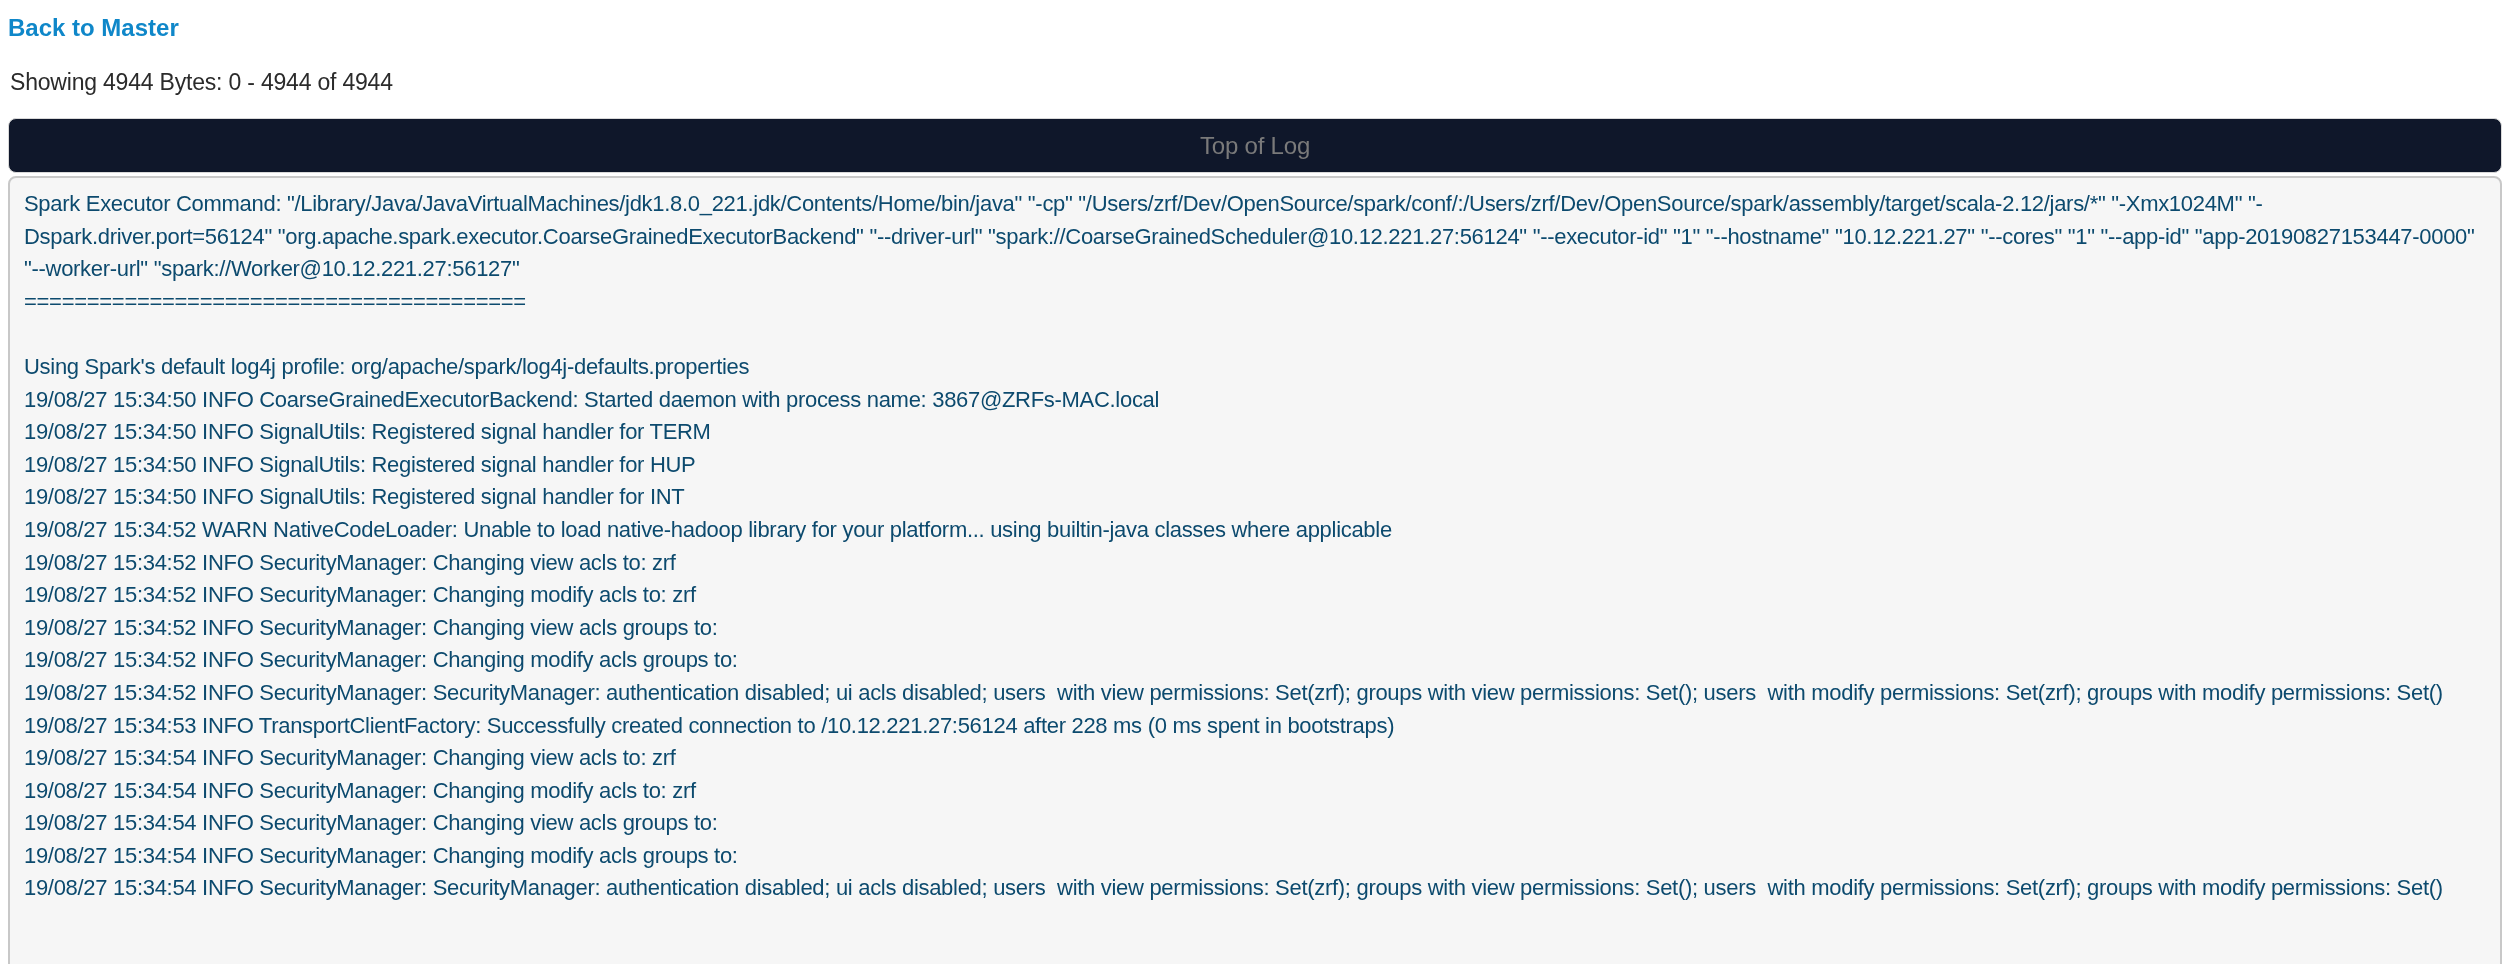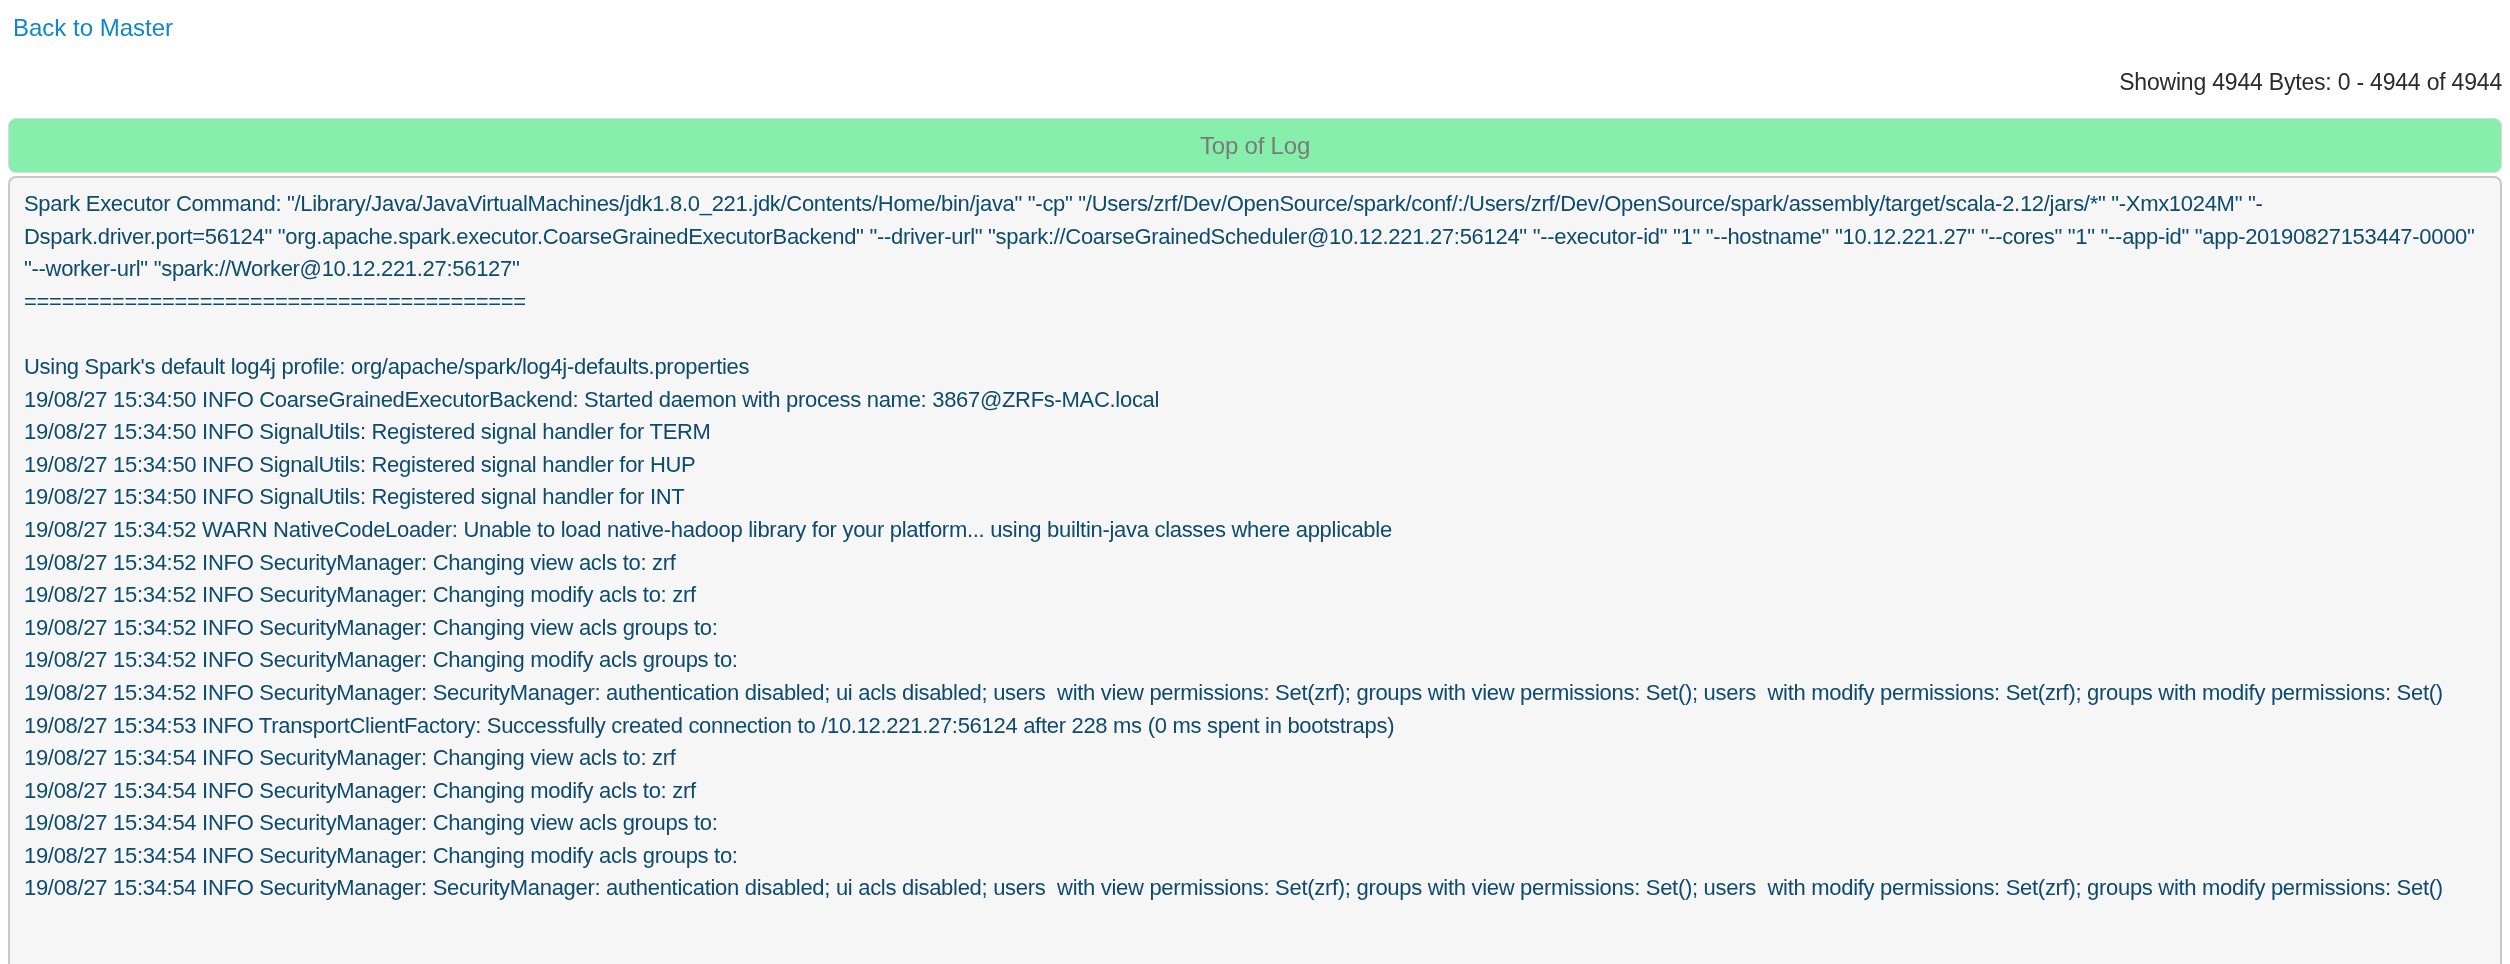--- a/index.html
+++ b/index.html
@@ -17,10 +17,9 @@
   }
   .back-link {
     display: inline-block;
-    margin-left: 5px;
     color: #0f87c9;
     font-size: 24px;
-    font-weight: 400;
+    font-weight: 700;
     line-height: 28px;
     text-decoration: none;
     cursor: pointer;

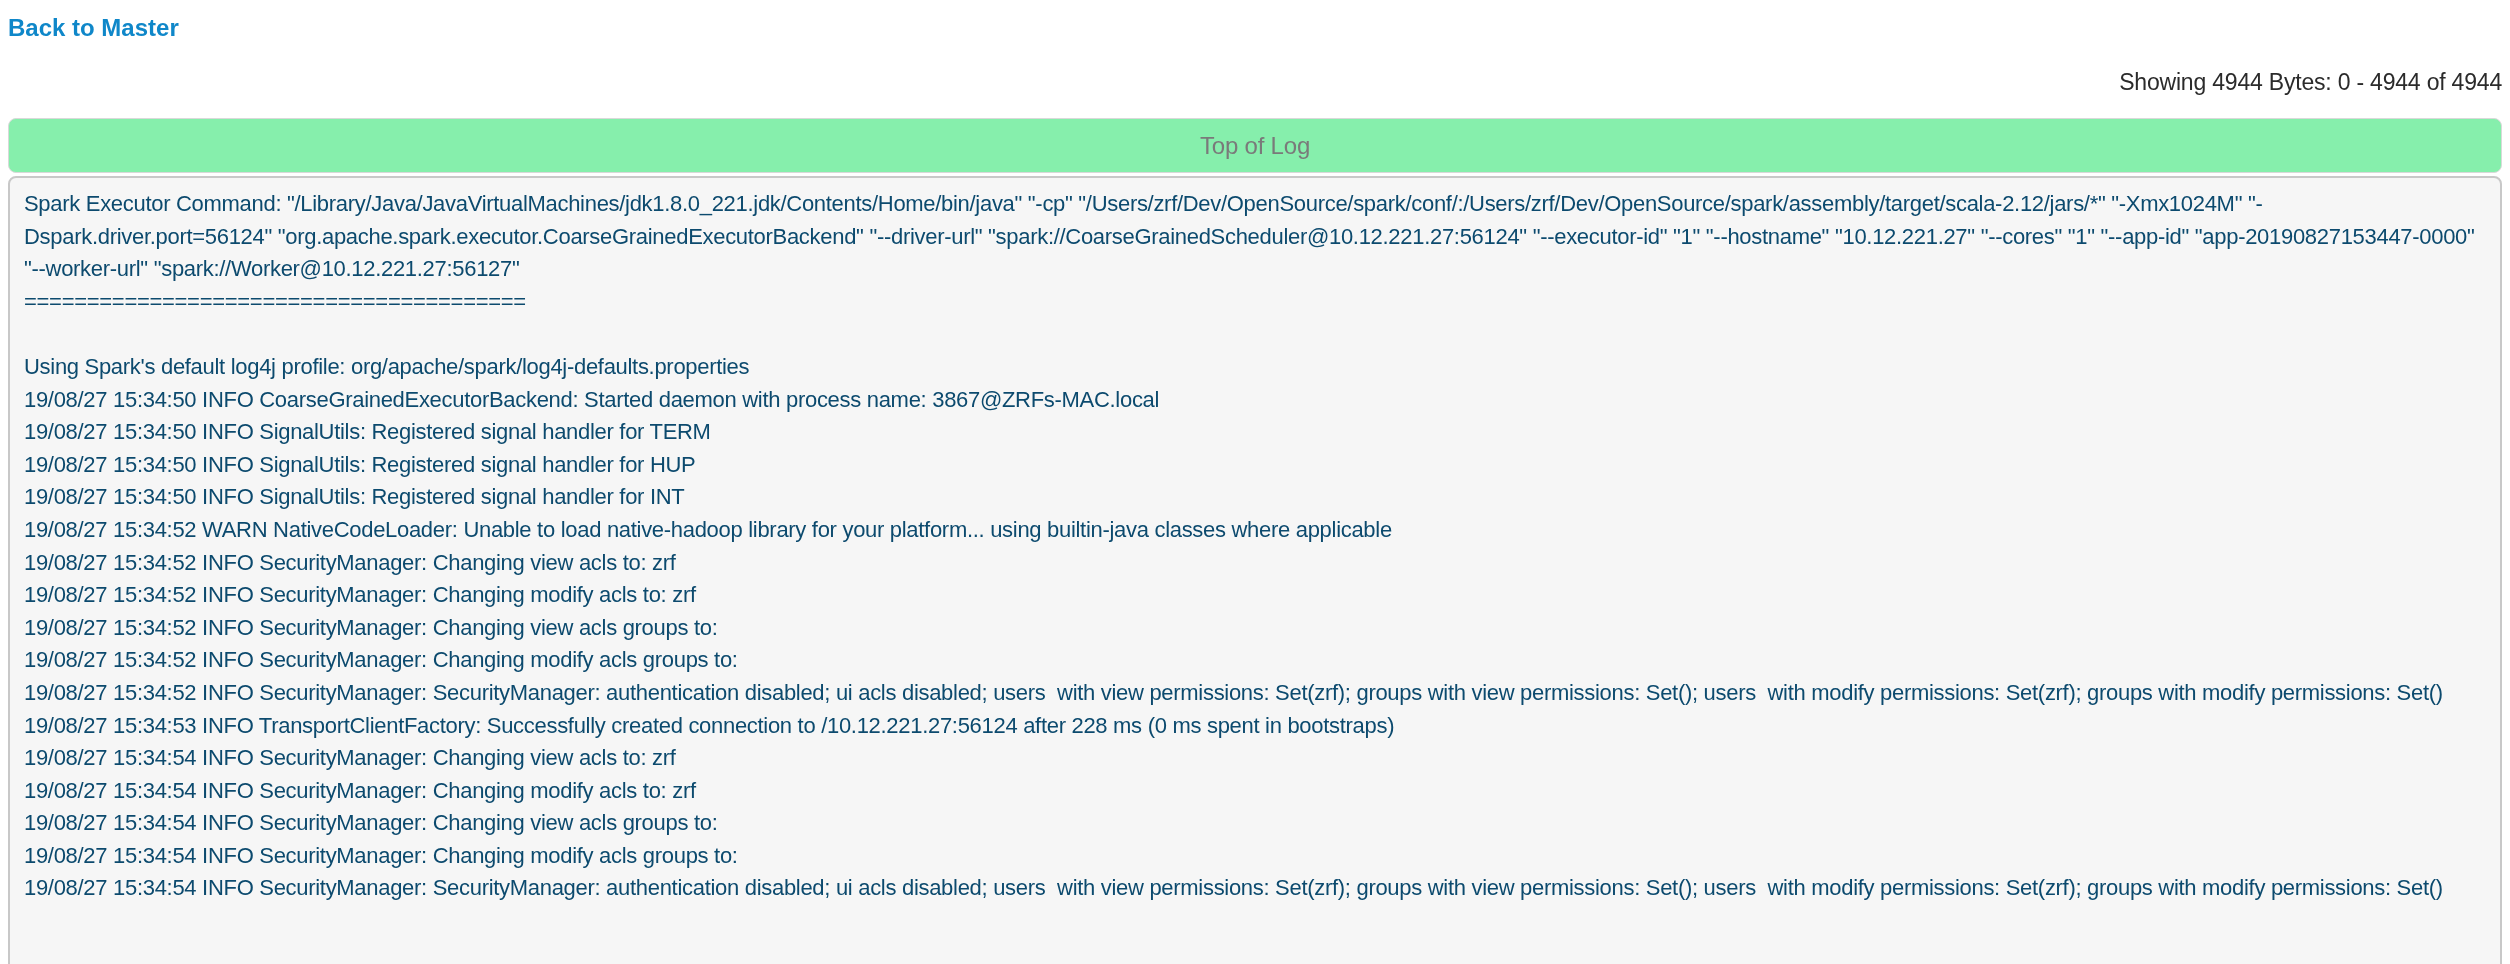--- a/index.html
+++ b/index.html
@@ -31,7 +31,6 @@
     font-size: 23px;
     line-height: 28px;
     letter-spacing: -0.2px;
-    text-align: right;
   }
   .log-header {
     margin-top: 22px;

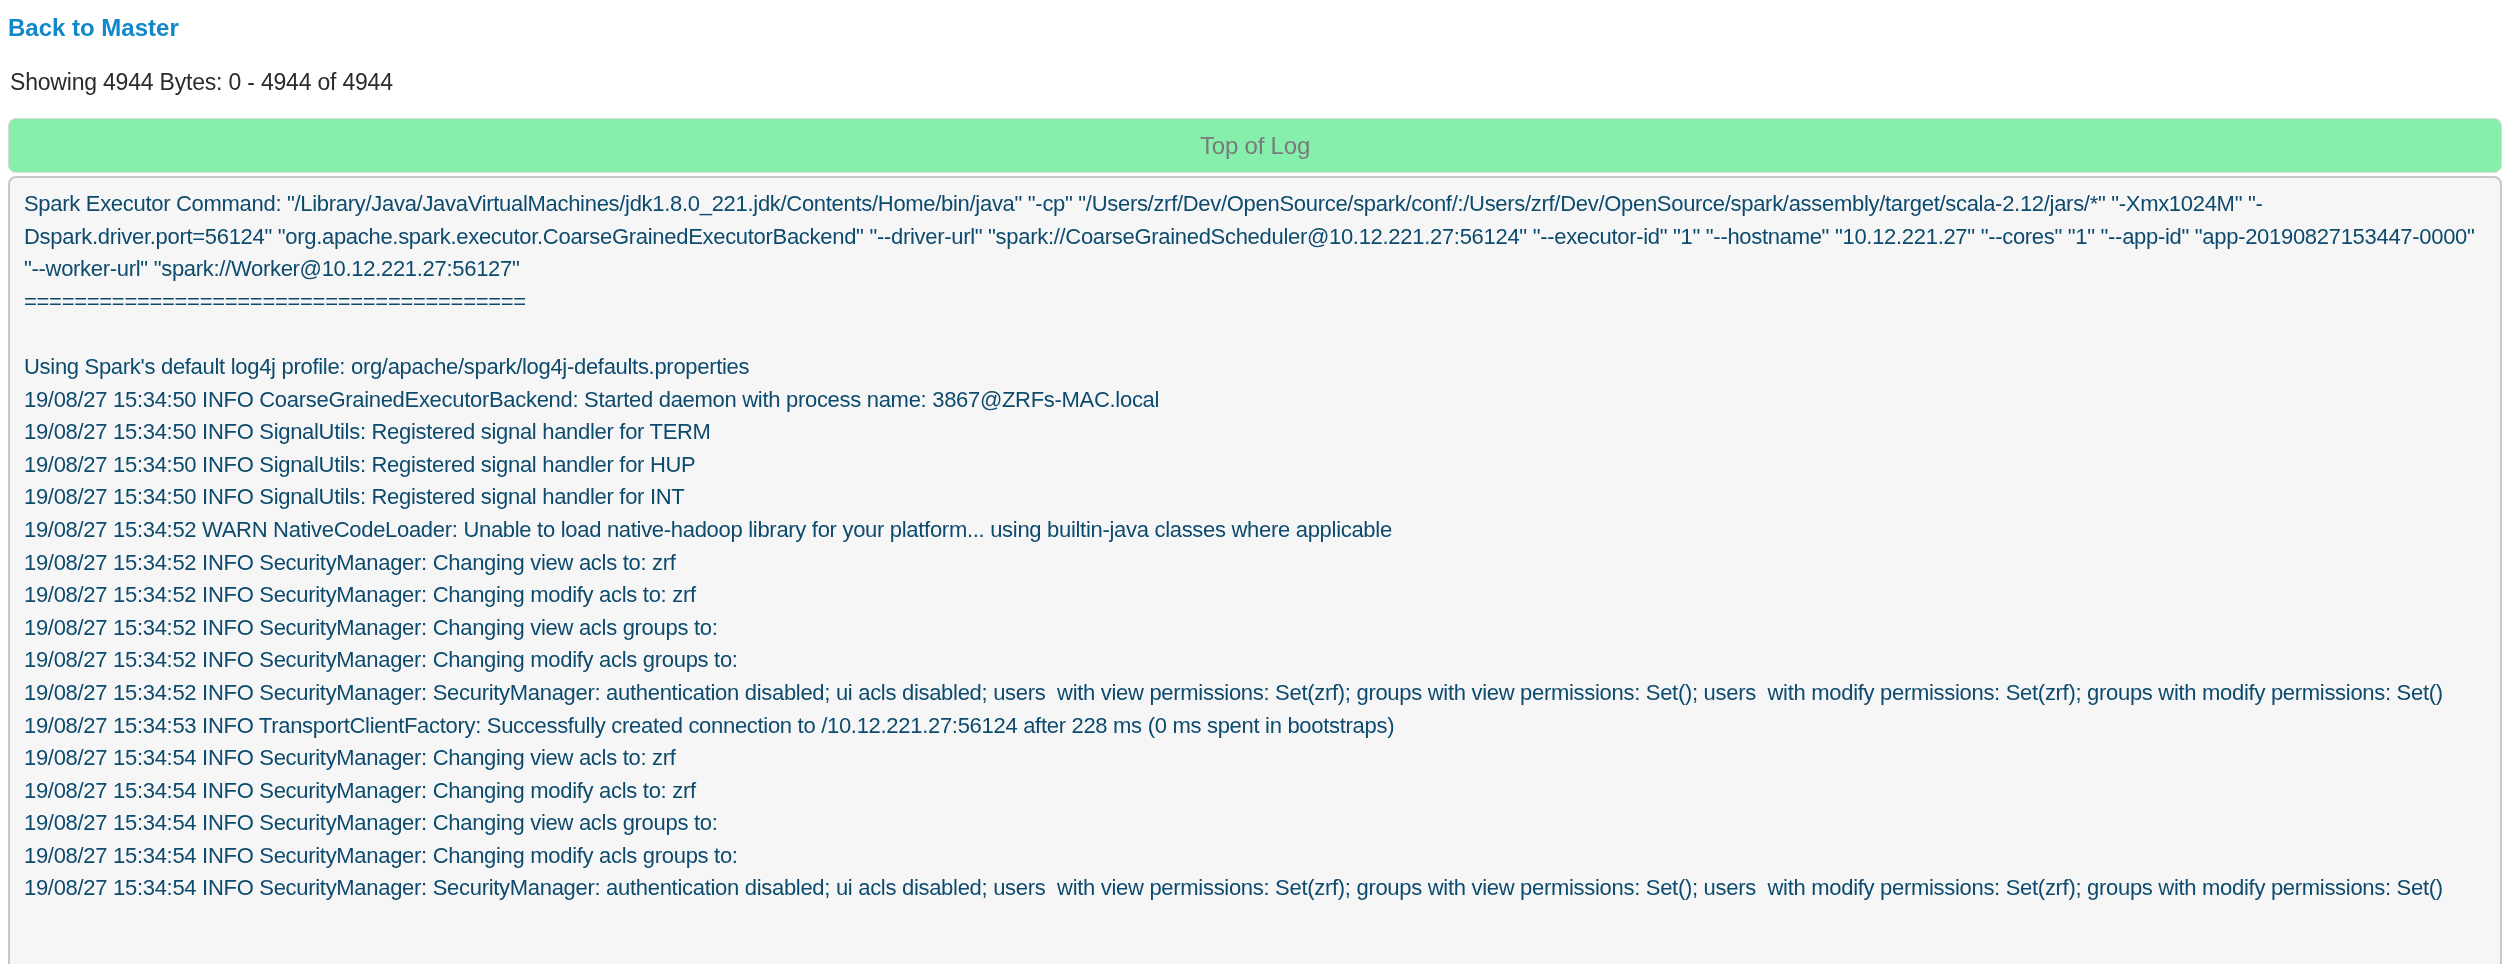--- a/index.html
+++ b/index.html
@@ -36,7 +36,7 @@
     margin-top: 22px;
     width: 2494px;
     height: 55px;
-    background: #86efac;
+    background: #0f172a;
     border: 1px solid #d9d9d9;
     border-radius: 8px;
     color: #7a7a7a;

